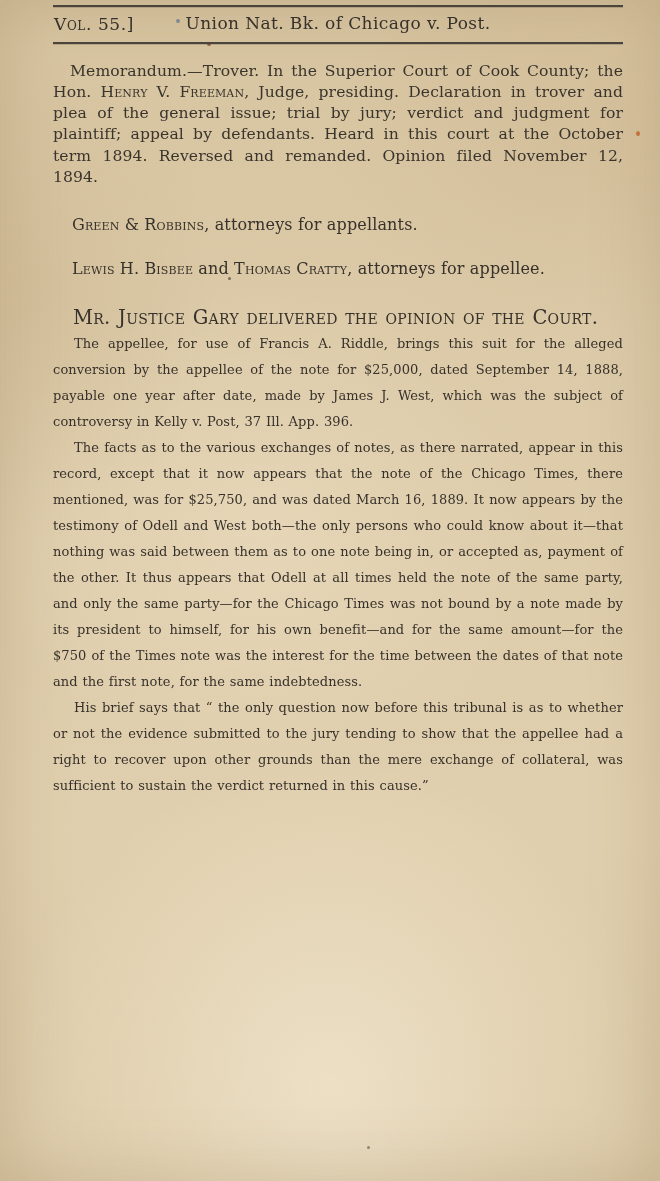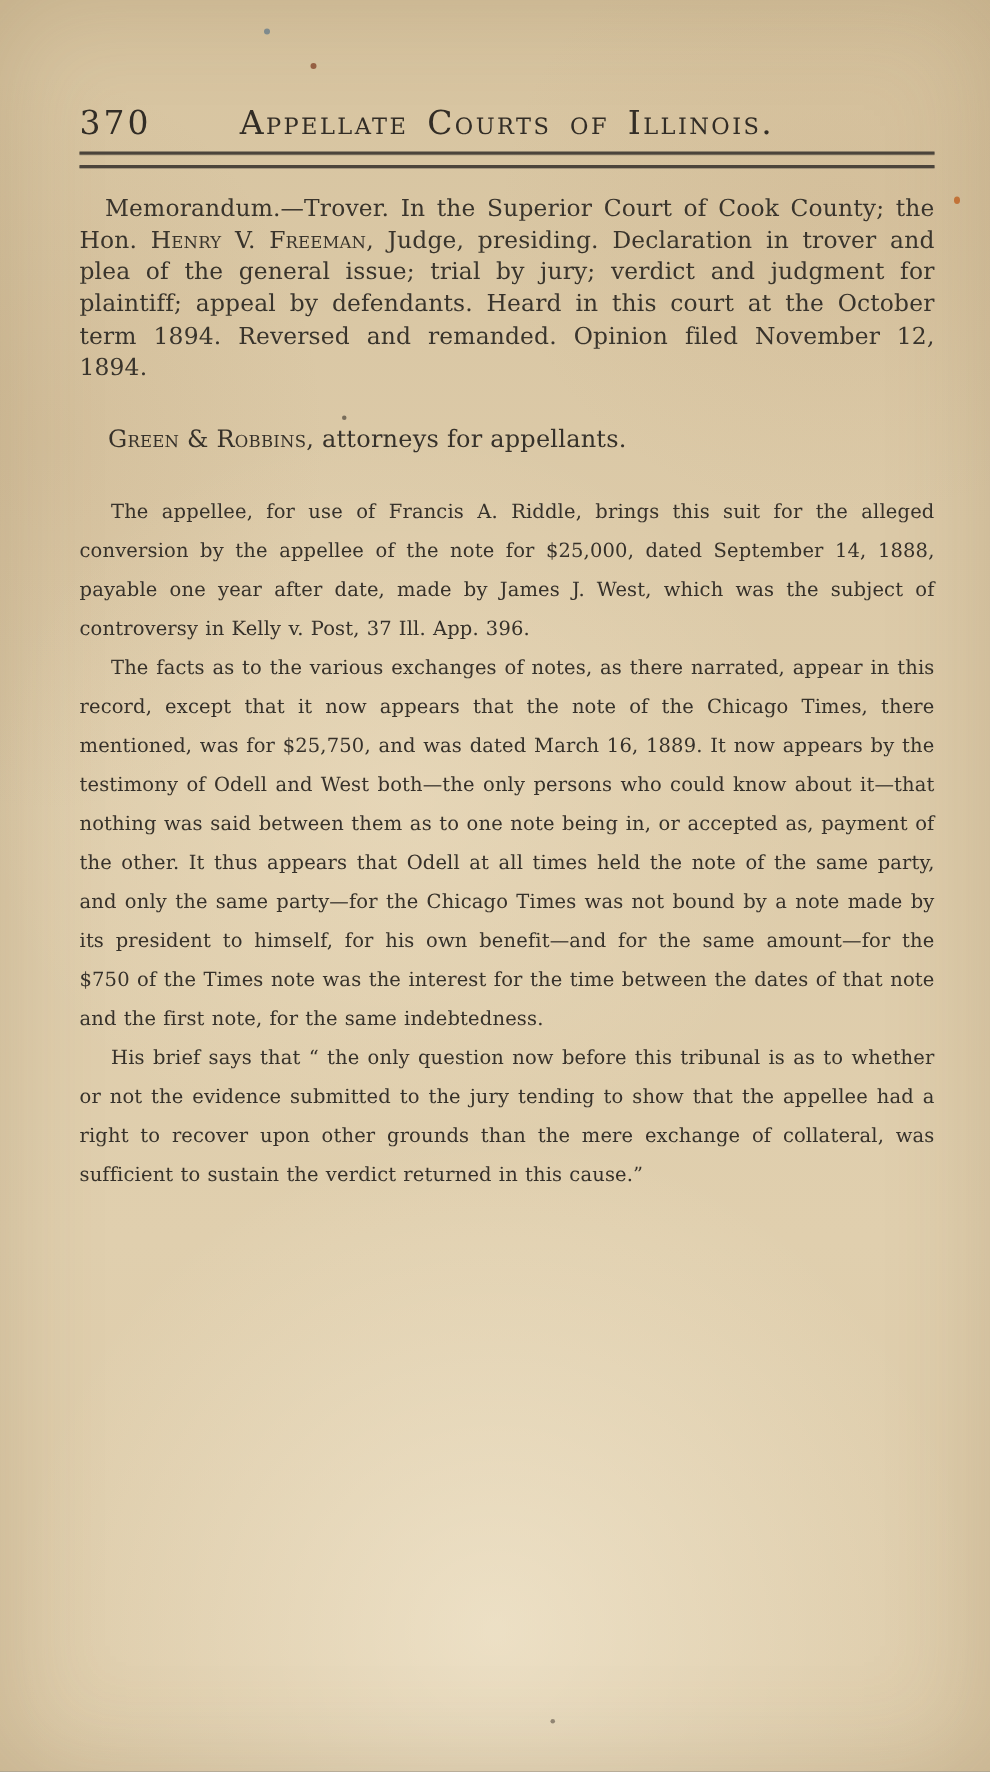--- a/index.html
+++ b/index.html
@@ -99,6 +99,10 @@
     </div>
     <div class="rule rule-top"></div>
 
+    <div class="running-head">
+      <span class="volume-label">Vol. 55.]</span>
+      <div class="case-title">Union Nat. Bk. of Chicago v. Post.</div>
+    </div>
     <div class="rule rule-bottom"></div>
 
     <p class="memorandum"><span class="bold">Memorandum.</span><span>—Trover. In the Superior Court of Cook County; the Hon. </span><span class="sc">Henry V. Freeman</span><span>, Judge, presiding. Declaration in trover and plea of the general issue; trial by jury; verdict and judgment for plaintiff; appeal by defendants. Heard in this court at the October term 1894. Reversed and remanded. Opinion filed November 12, 1894.</span></p>

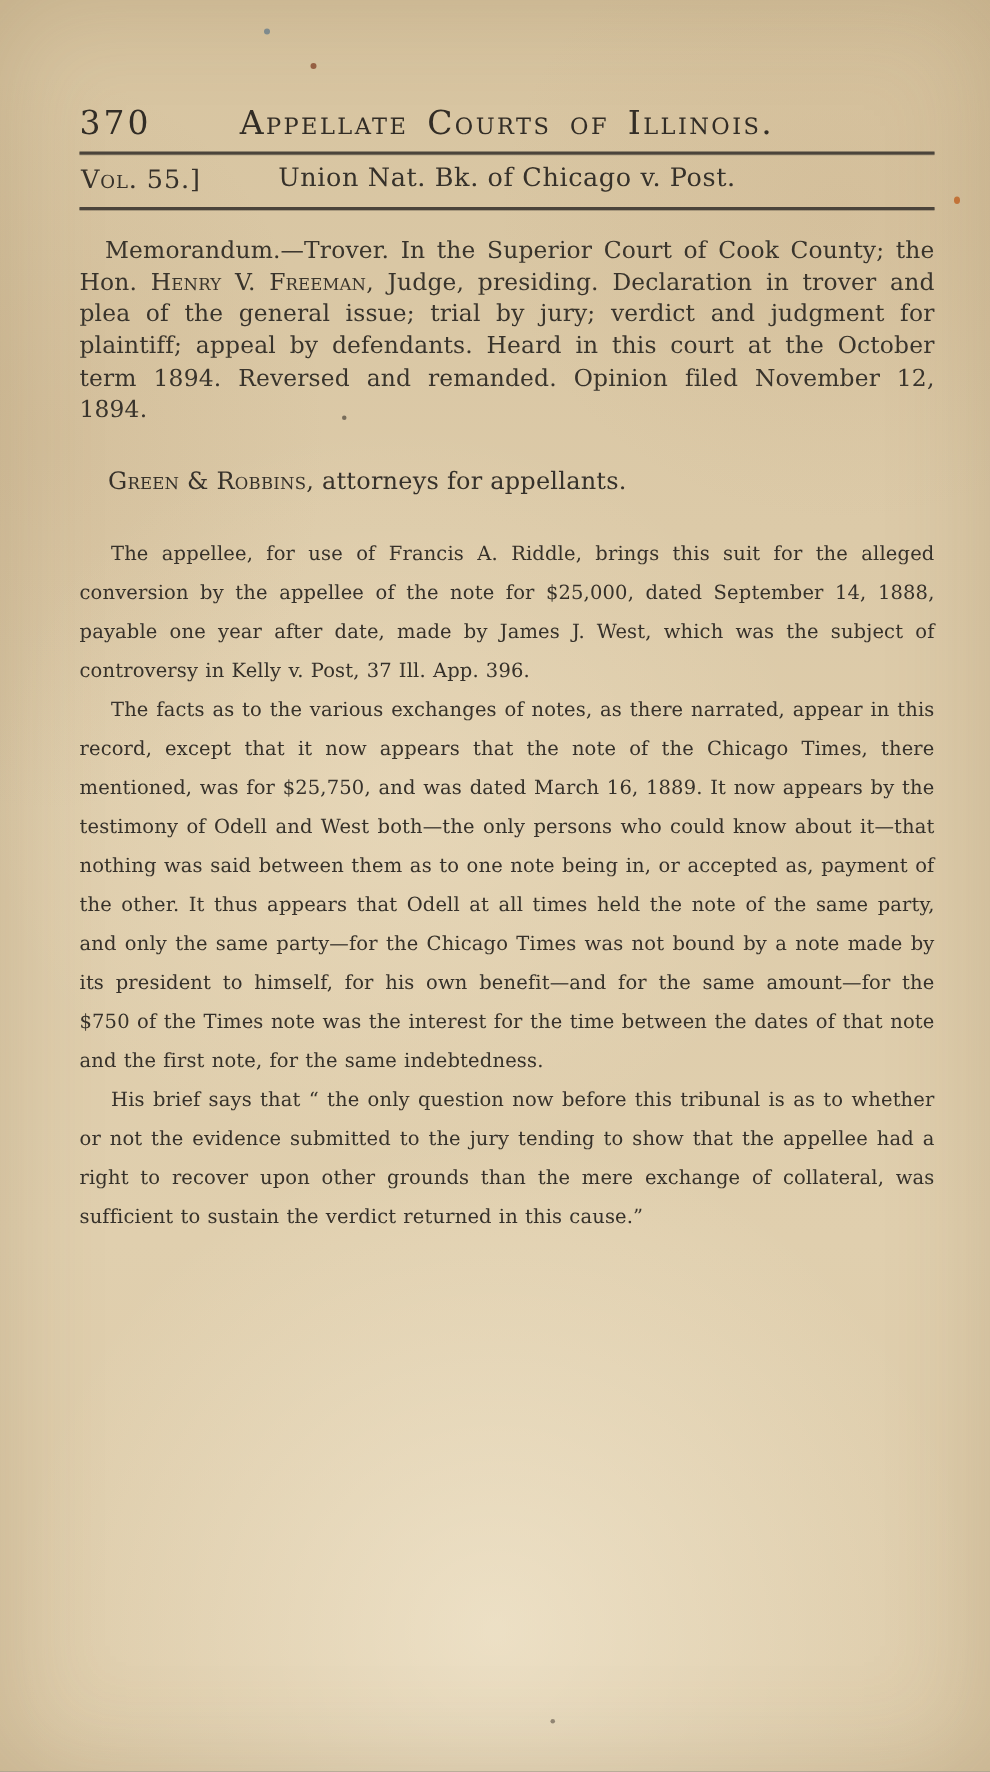--- a/index.html
+++ b/index.html
@@ -93,10 +93,6 @@
 
   <div class="content">
 
-    <div class="header-row">
-      <span class="page-number">370</span>
-      <div class="running-title">Appellate Courts of Illinois.</div>
-    </div>
     <div class="rule rule-top"></div>
 
     <div class="running-head">

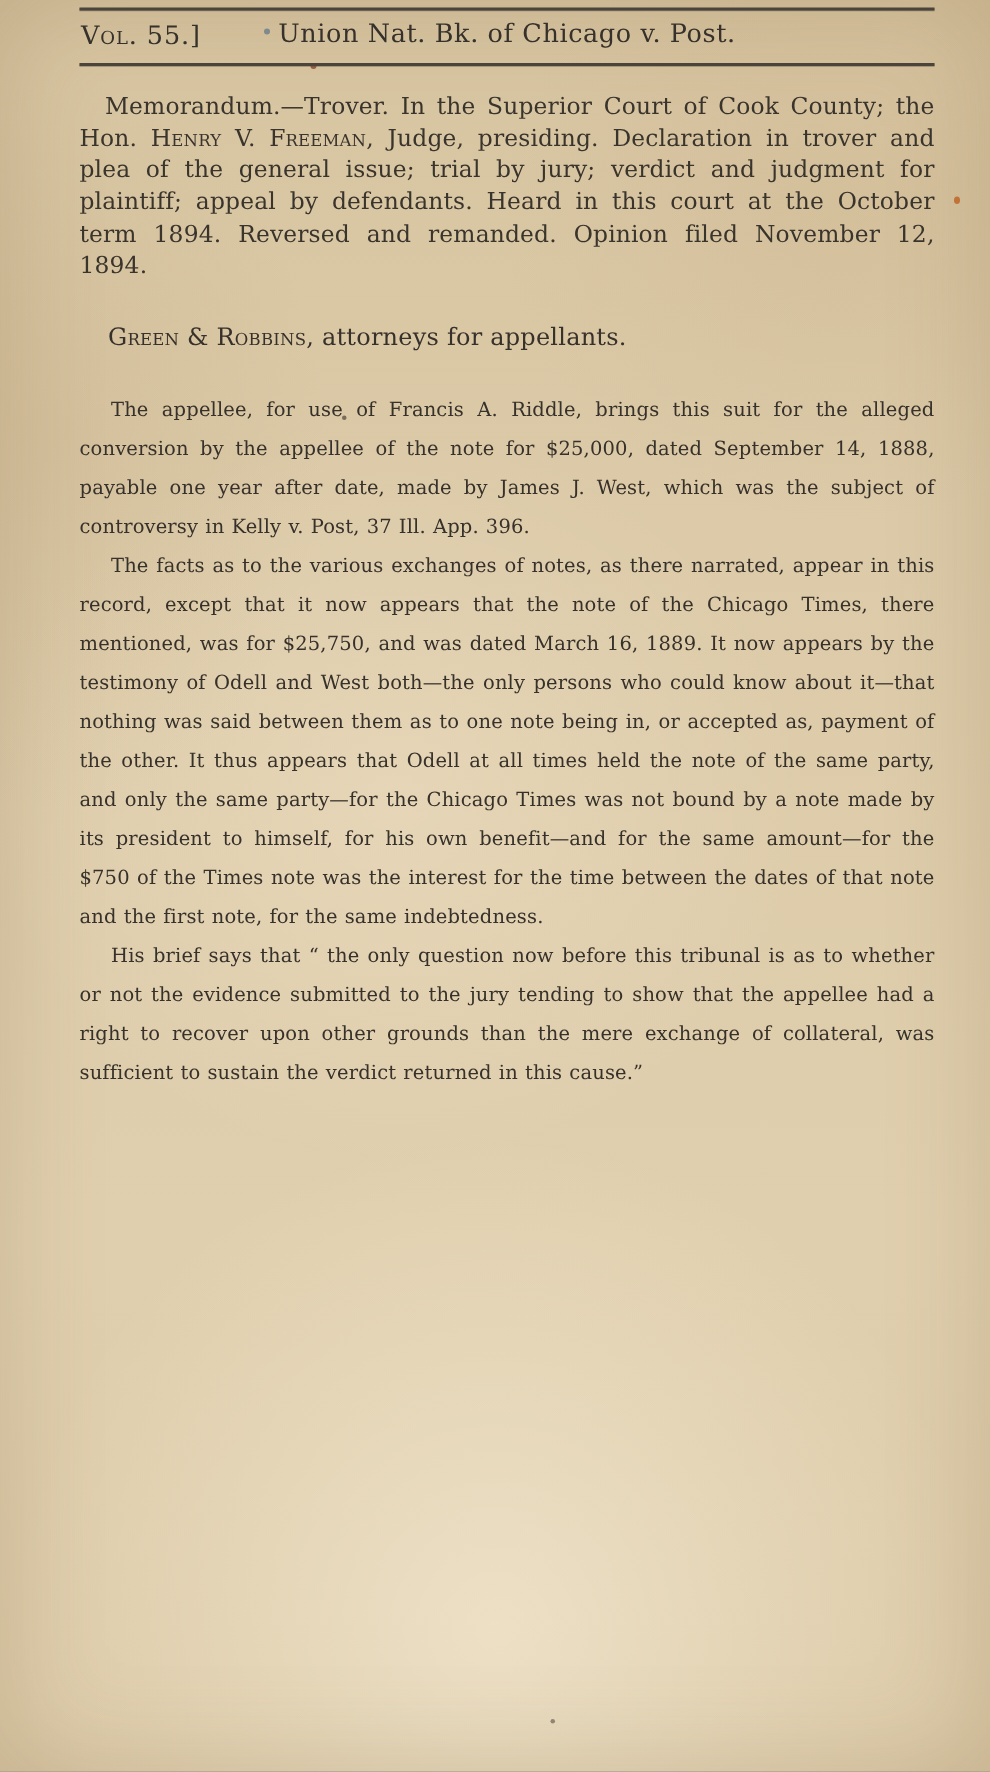--- a/index.html
+++ b/index.html
@@ -105,6 +105,7 @@
 
     <p class="attorney attorney-appellants"><span class="sc">Green &amp; Robbins</span><span>, attorneys for appellants.</span></p>
 
+    <p class="attorney attorney-appellee"><span class="sc">Lewis H. Bisbee</span><span> and </span><span class="sc">Thomas Cratty</span><span>, attorneys for appellee.</span></p>
 
     <div class="opinion">
       <p class="body-par">The appellee, for use of Francis A. Riddle, brings this suit for the alleged conversion by the appellee of the note for $25,000, dated September 14, 1888, payable one year after date, made by James J. West, which was the subject of controversy in Kelly v. Post, 37 Ill. App. 396.</p>

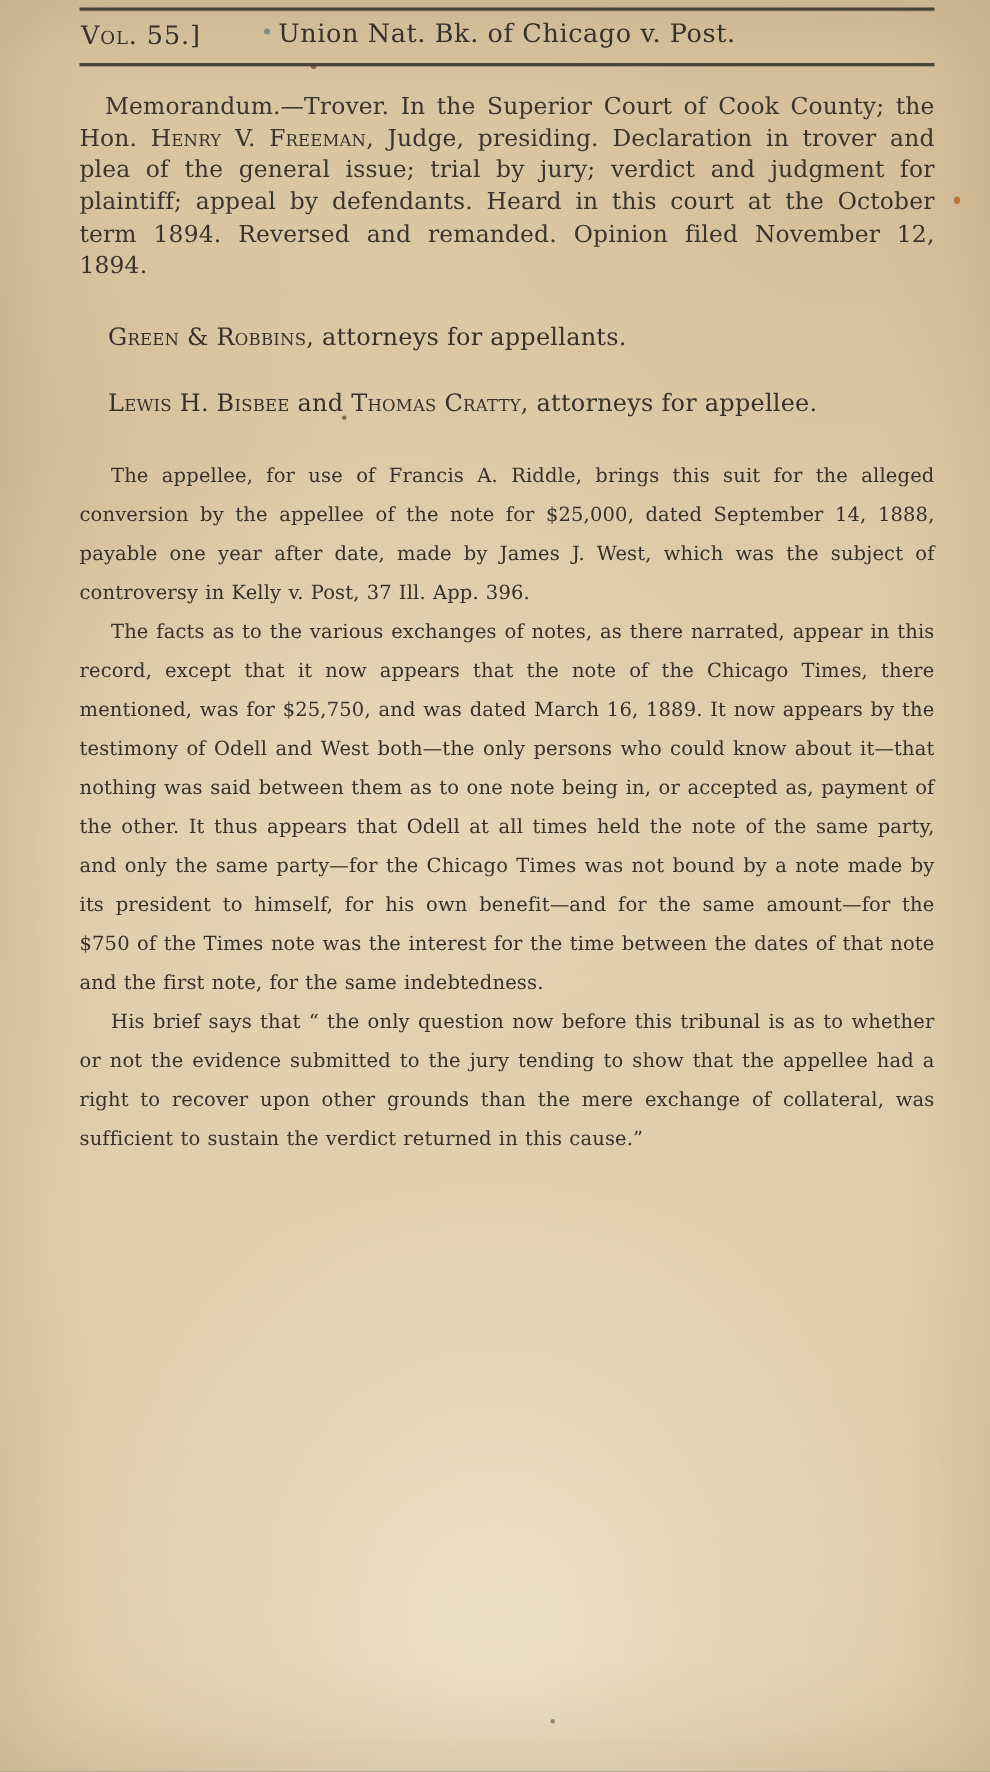--- a/index.html
+++ b/index.html
@@ -108,6 +108,7 @@
     <p class="attorney attorney-appellee"><span class="sc">Lewis H. Bisbee</span><span> and </span><span class="sc">Thomas Cratty</span><span>, attorneys for appellee.</span></p>
 
     <div class="opinion">
+      <p class="delivered-line">Mr. Justice Gary delivered the opinion of the Court.</p>
       <p class="body-par">The appellee, for use of Francis A. Riddle, brings this suit for the alleged conversion by the appellee of the note for $25,000, dated September 14, 1888, payable one year after date, made by James J. West, which was the subject of controversy in Kelly v. Post, 37 Ill. App. 396.</p>
       <p class="body-par">The facts as to the various exchanges of notes, as there narrated, appear in this record, except that it now appears that the note of the Chicago Times, there mentioned, was for $25,750, and was dated March 16, 1889. It now appears by the testimony of Odell and West both—the only persons who could know about it—that nothing was said between them as to one note being in, or accepted as, payment of the other. It thus appears that Odell at all times held the note of the same party, and only the same party—for the Chicago Times was not bound by a note made by its president to himself, for his own benefit—and for the same amount—for the $750 of the Times note was the interest for the time between the dates of that note and the first note, for the same indebtedness.</p>
       <p class="body-par">His brief says that “ the only question now before this tribunal is as to whether or not the evidence submitted to the jury tending to show that the appellee had a right to recover upon other grounds than the mere exchange of collateral, was sufficient to sustain the verdict returned in this cause.”</p>

